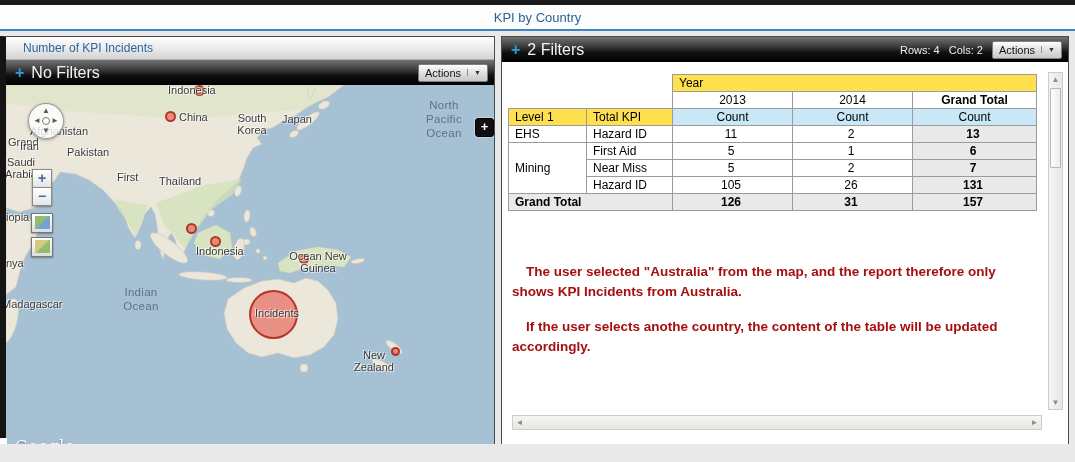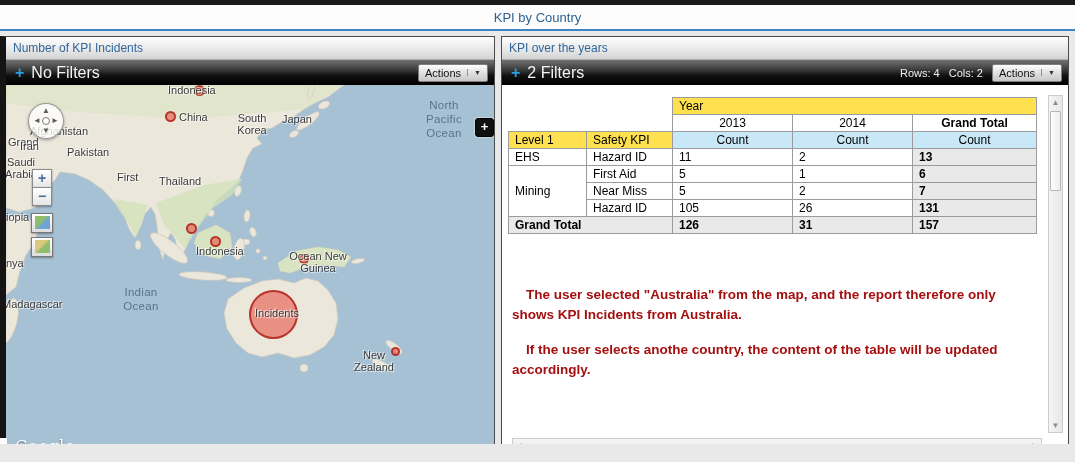--- a/index.html
+++ b/index.html
@@ -15,7 +15,7 @@
   .panel{position:absolute;top:36px;height:426px;border:1px solid #4a4a4a;box-sizing:border-box;background:#fff;}
   .panel.left{left:0;width:495px;border-left:6px solid #141414;}
   .panel.right{left:501px;width:568px;}
-  .ptitle{height:22px;line-height:22px;padding-left:7px;font-size:12px;color:#30669A;
+  .ptitle{height:22px;line-height:22px;padding-left:17px;font-size:12px;color:#30669A;
     background:linear-gradient(#FEFEFE,#E9E9E9 55%,#D3D3D3);border-bottom:1px solid #AFAFAF;}
   .ptoolbar{height:25px;display:flex;align-items:center;
     background:linear-gradient(#737373 0%,#3c3c3c 38%,#111 62%,#000 100%);}

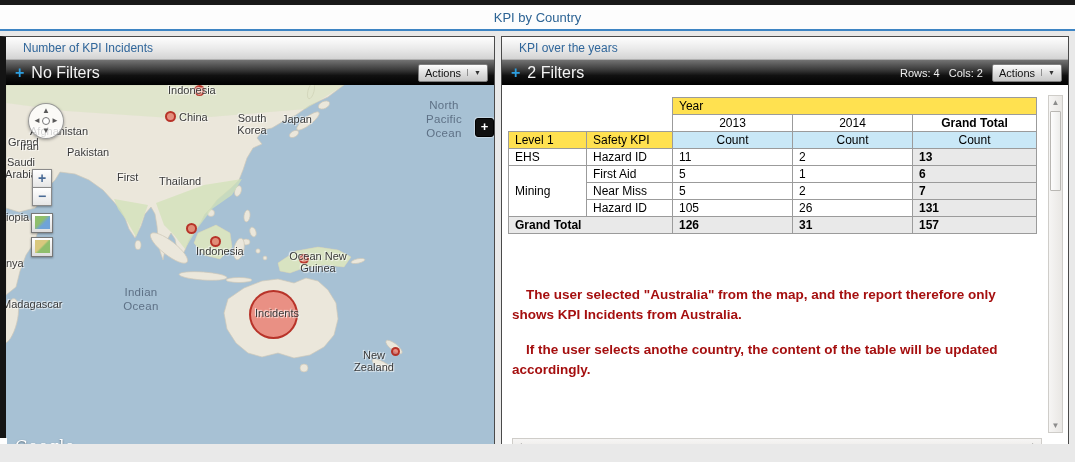--- a/index.html
+++ b/index.html
@@ -202,7 +202,6 @@
   </div>
 
   <div class="panel right">
-    <div class="ptitle">KPI over the years</div>
     <div class="ptoolbar">
       <span class="plus">+</span>
       <span class="flabel">2 Filters</span>

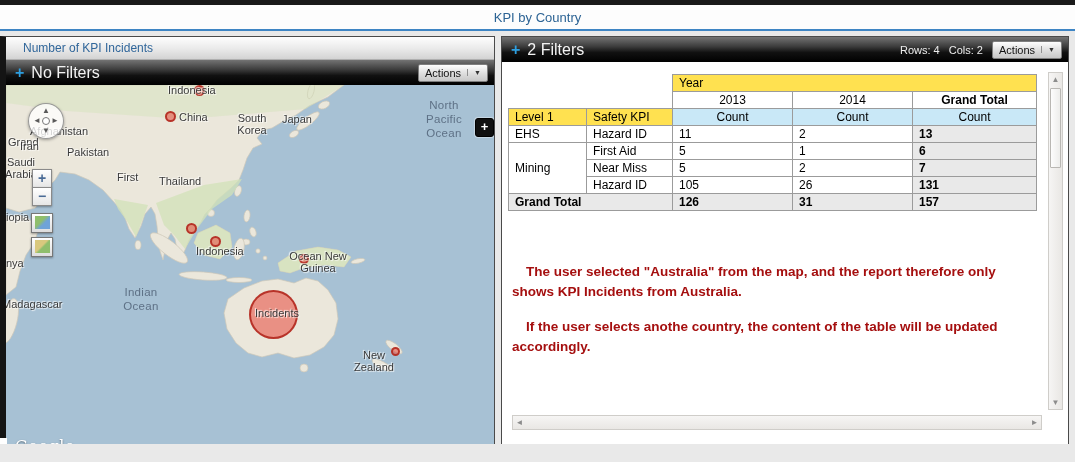--- a/index.html
+++ b/index.html
@@ -236,7 +236,7 @@
         </tr>
         <tr>
           <th class="dim">Level 1</th>
-          <th class="dim">Safety KPI</th>
+          <th class="dim">Total KPI</th>
           <td class="count">Count</td>
           <td class="count">Count</td>
           <td class="count">Count</td>

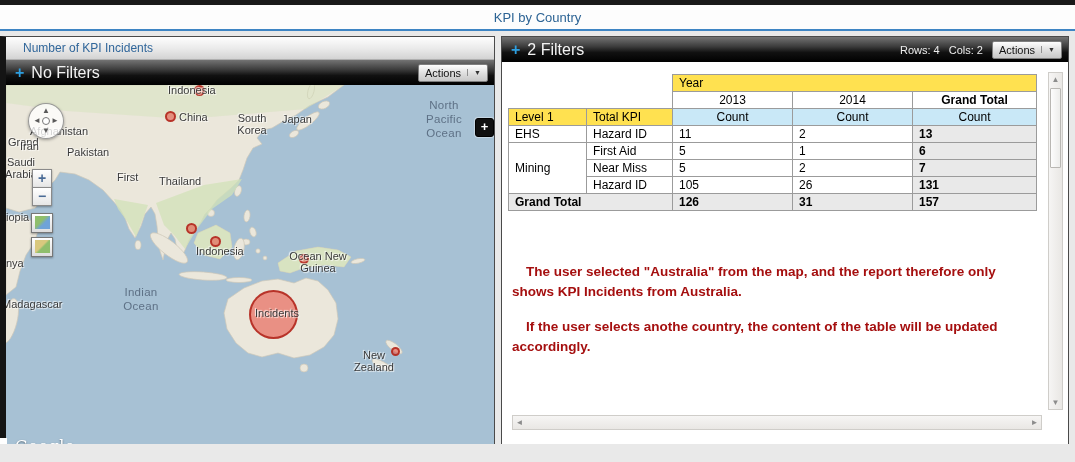--- a/index.html
+++ b/index.html
@@ -70,7 +70,7 @@
   .pivot .dim{background:#FFE150;text-align:left;}
   .pivot .count{background:#C9E8F7;text-align:center;}
   .pivot .rowdim{text-align:left;background:#fff;vertical-align:middle;}
-  .pivot .num{text-align:left;padding-right:9px;background:#fff;}
+  .pivot .num{text-align:center;padding-right:9px;background:#fff;}
   .pivot .gtc{background:#E9E9E9;font-weight:bold;}
   .pivot tr.grand td{background:#E9E9E9;font-weight:bold;}
   .pivot tr.grand .lab{text-align:left;}

